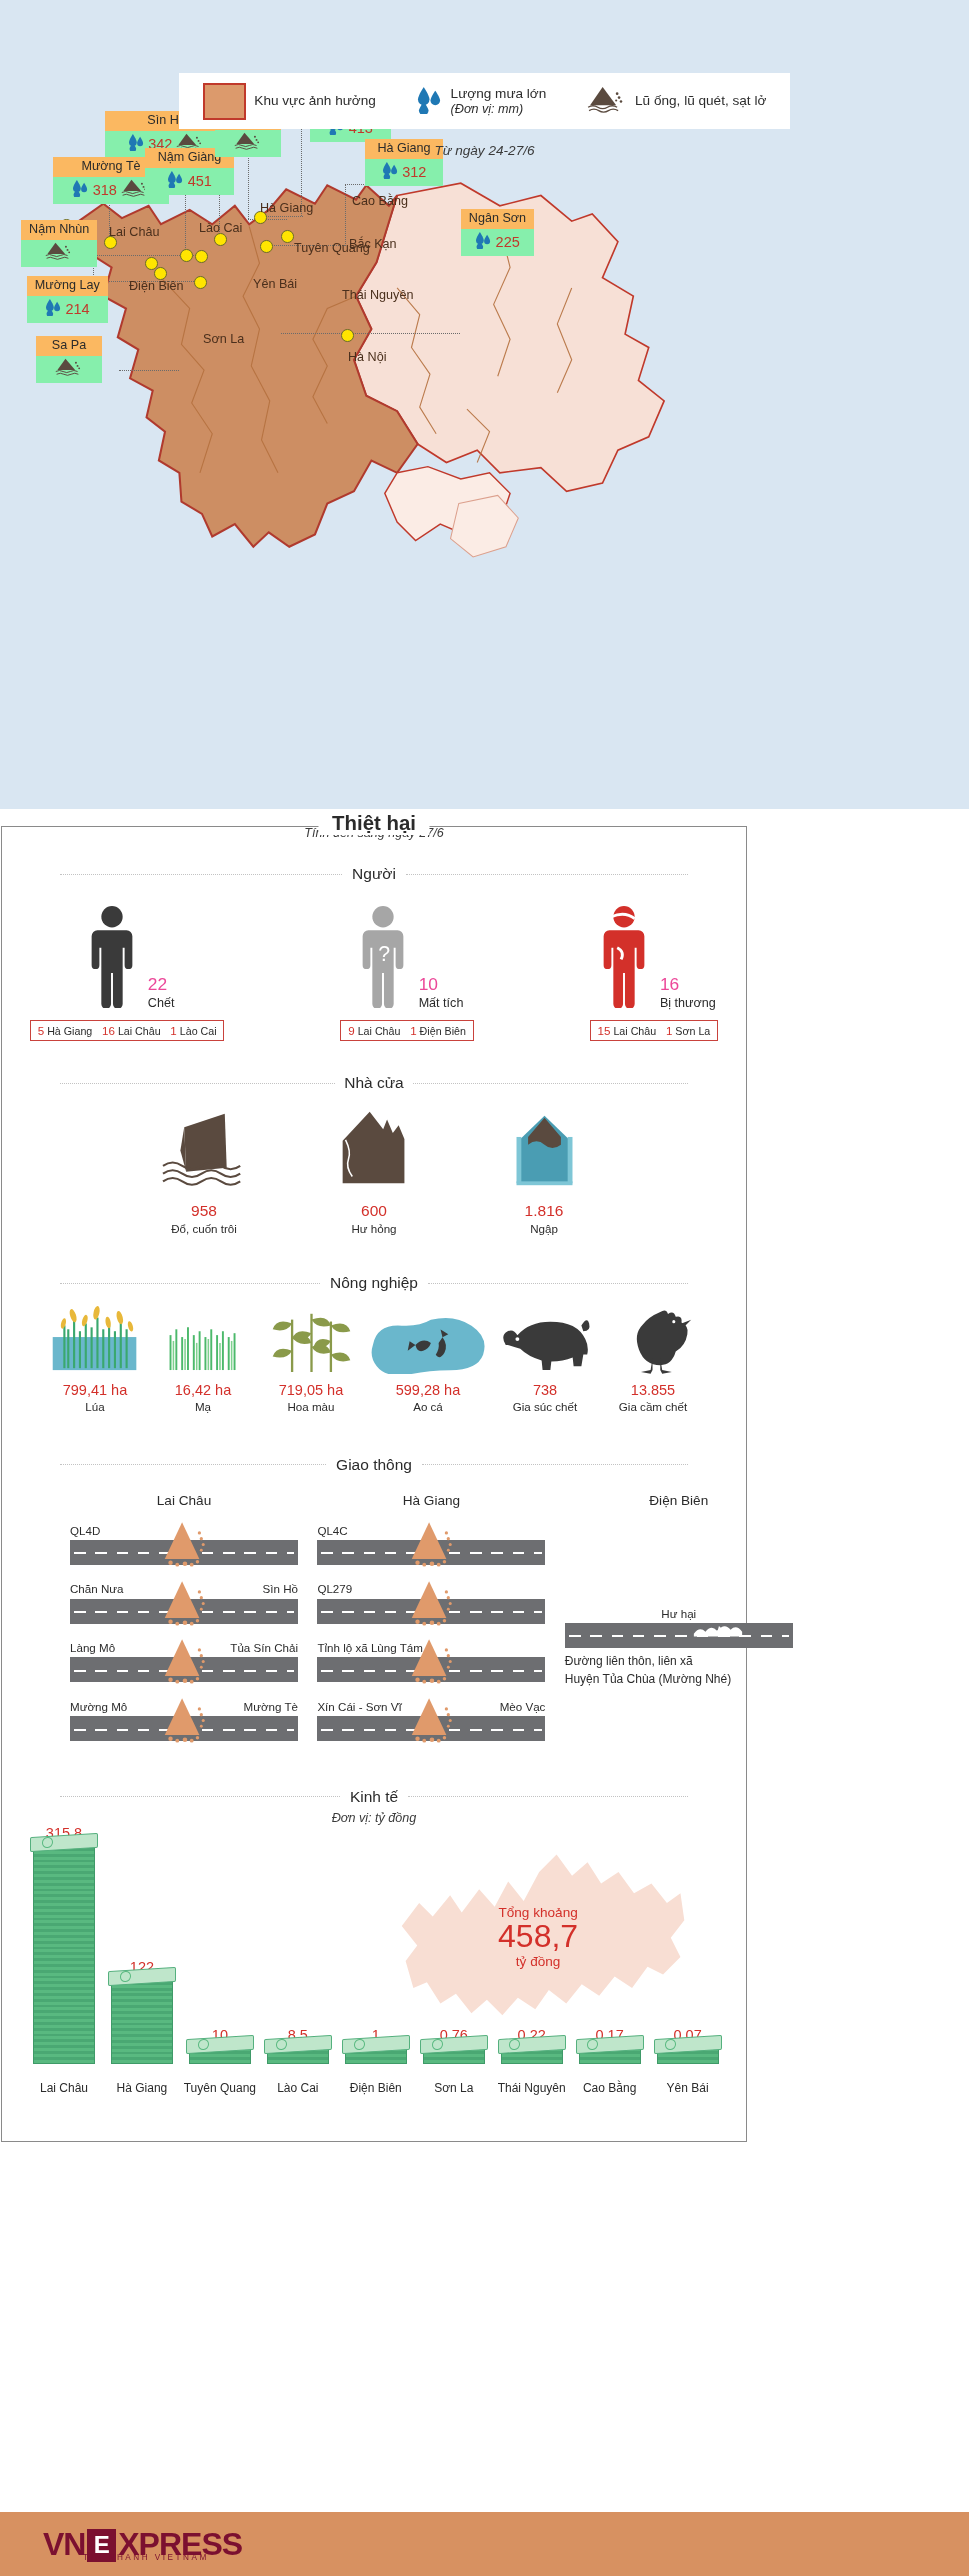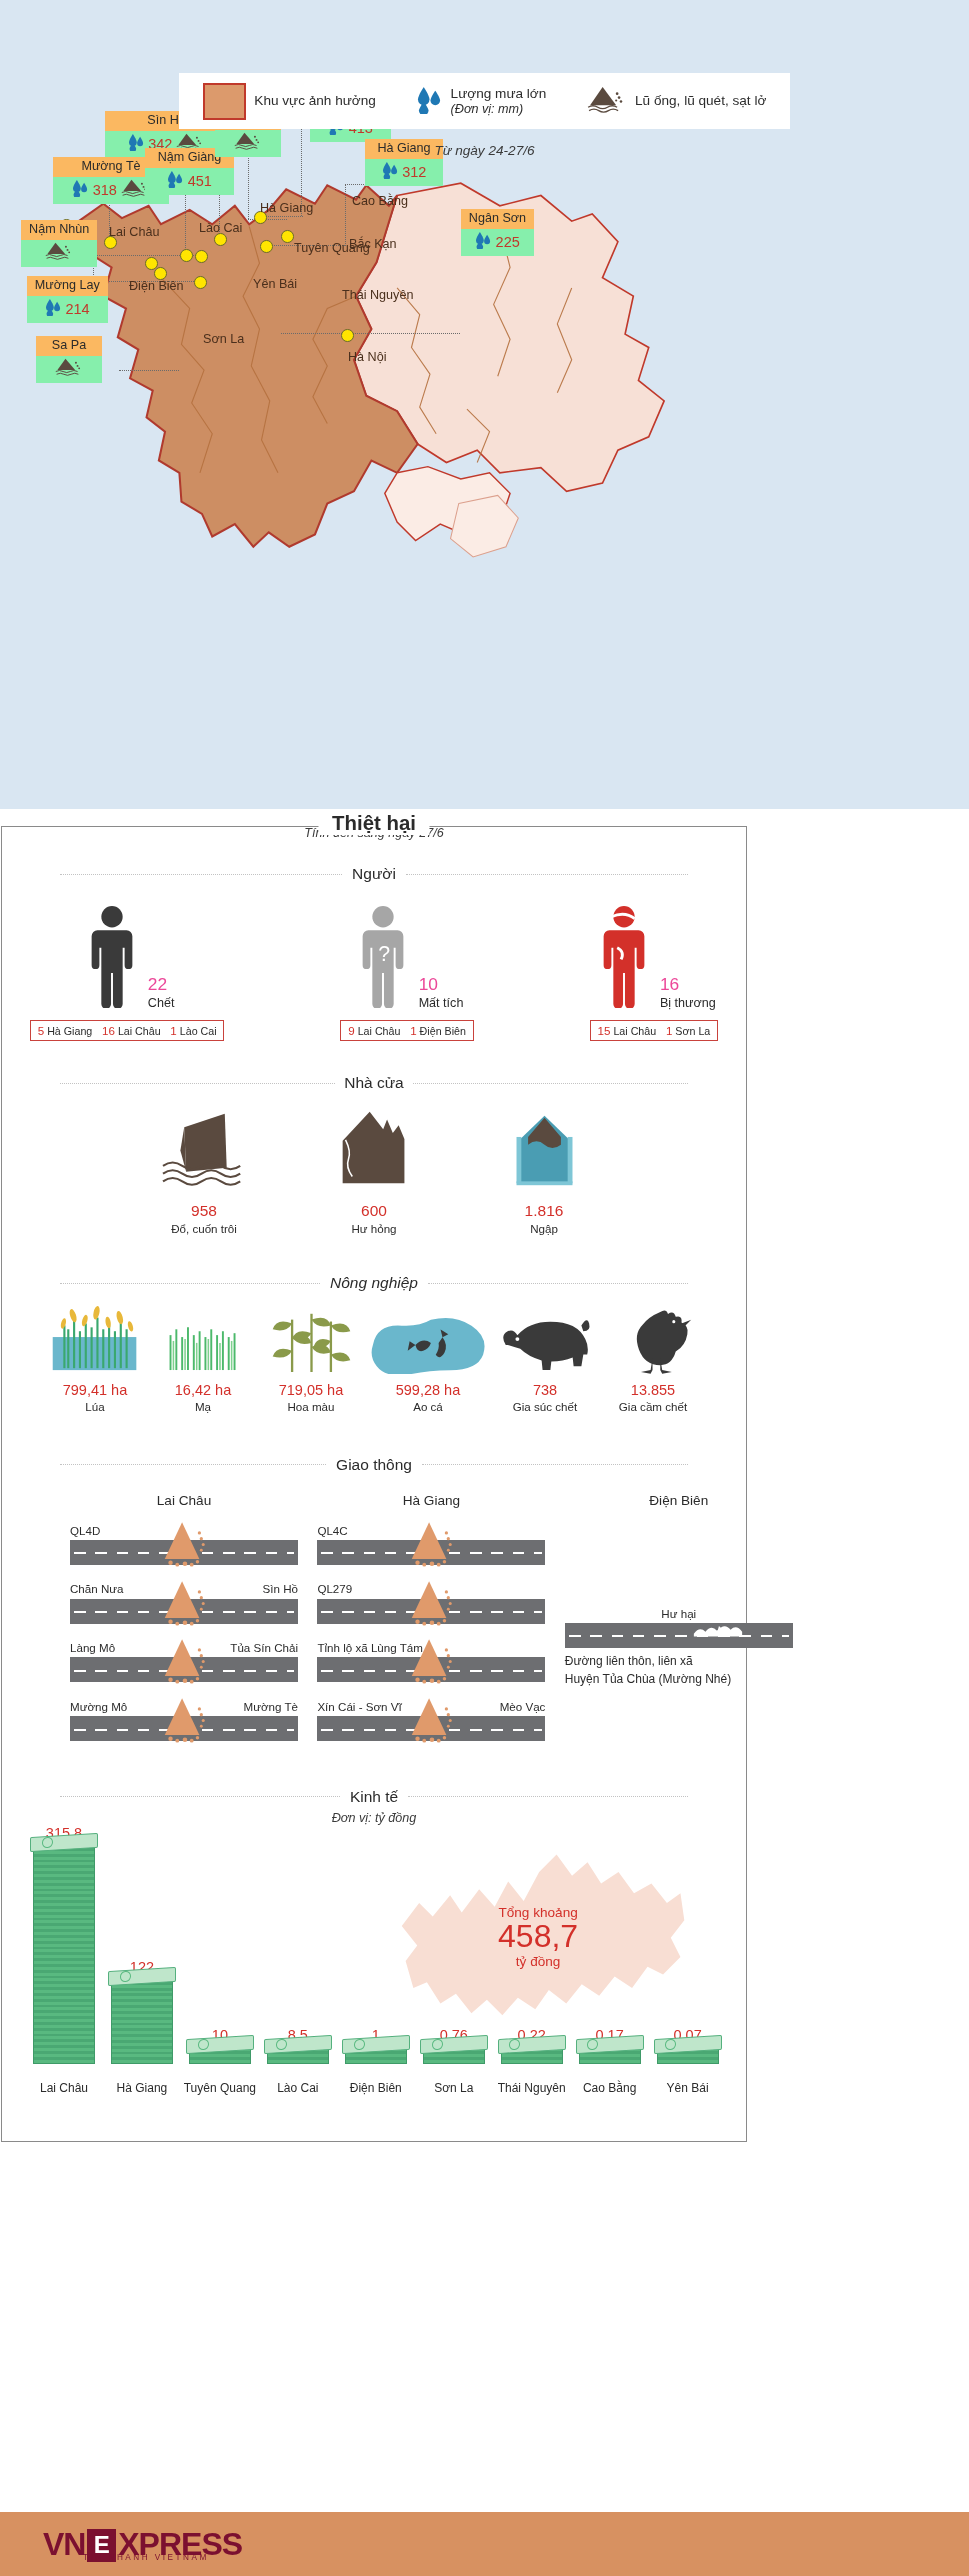--- a/index.html
+++ b/index.html
@@ -557,7 +557,7 @@
       </div>
     </div>
 
-    <div class="sec-head" style="margin-top:39px;font-style:italic;">
+    <div class="sec-head" style="margin-top:39px;">
       <span class="dots"></span>
       <span class="t">Nông nghiệp</span>
       <span class="dots"></span>

